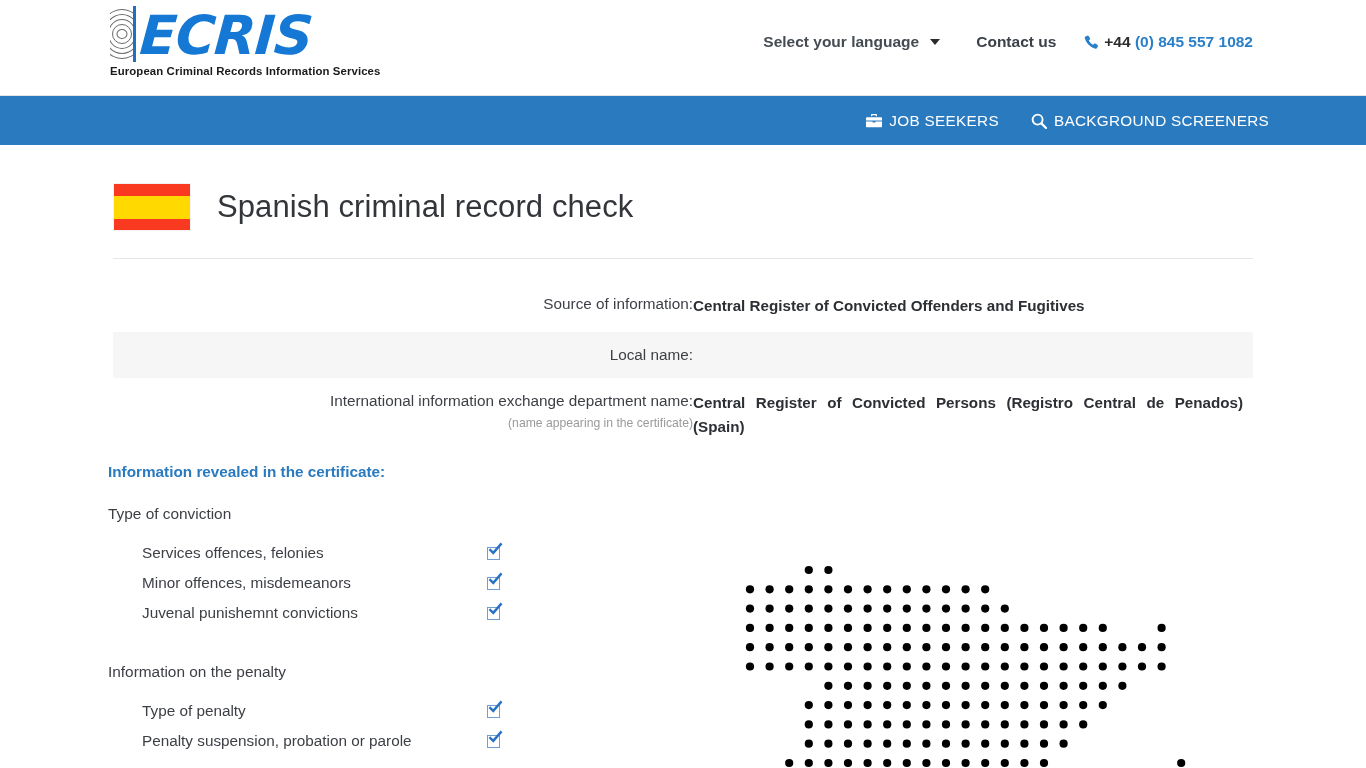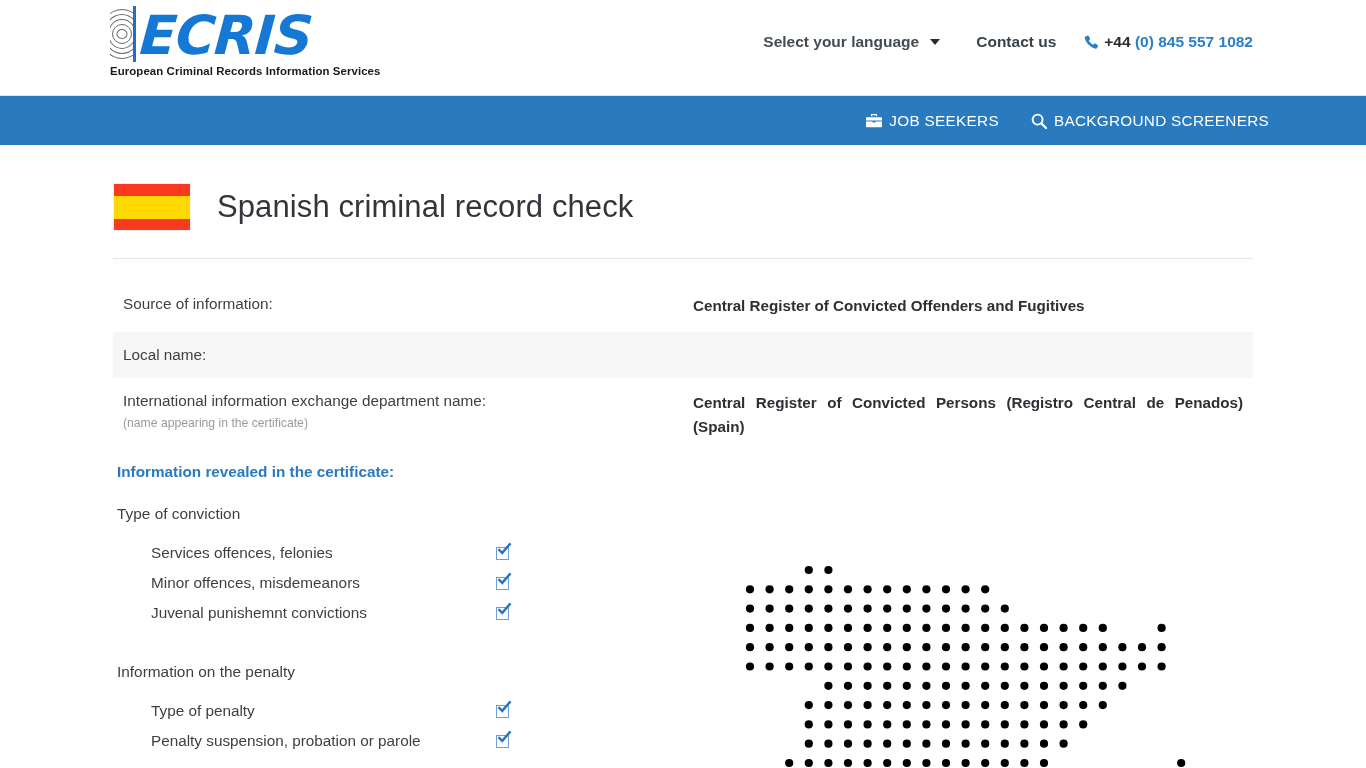--- a/index.html
+++ b/index.html
@@ -160,6 +160,7 @@
     font-size: 15.3px;
     color: #3c3f44;
     line-height: 20px;
+    text-align: right;
   }
   .info-sub {
     display: block;

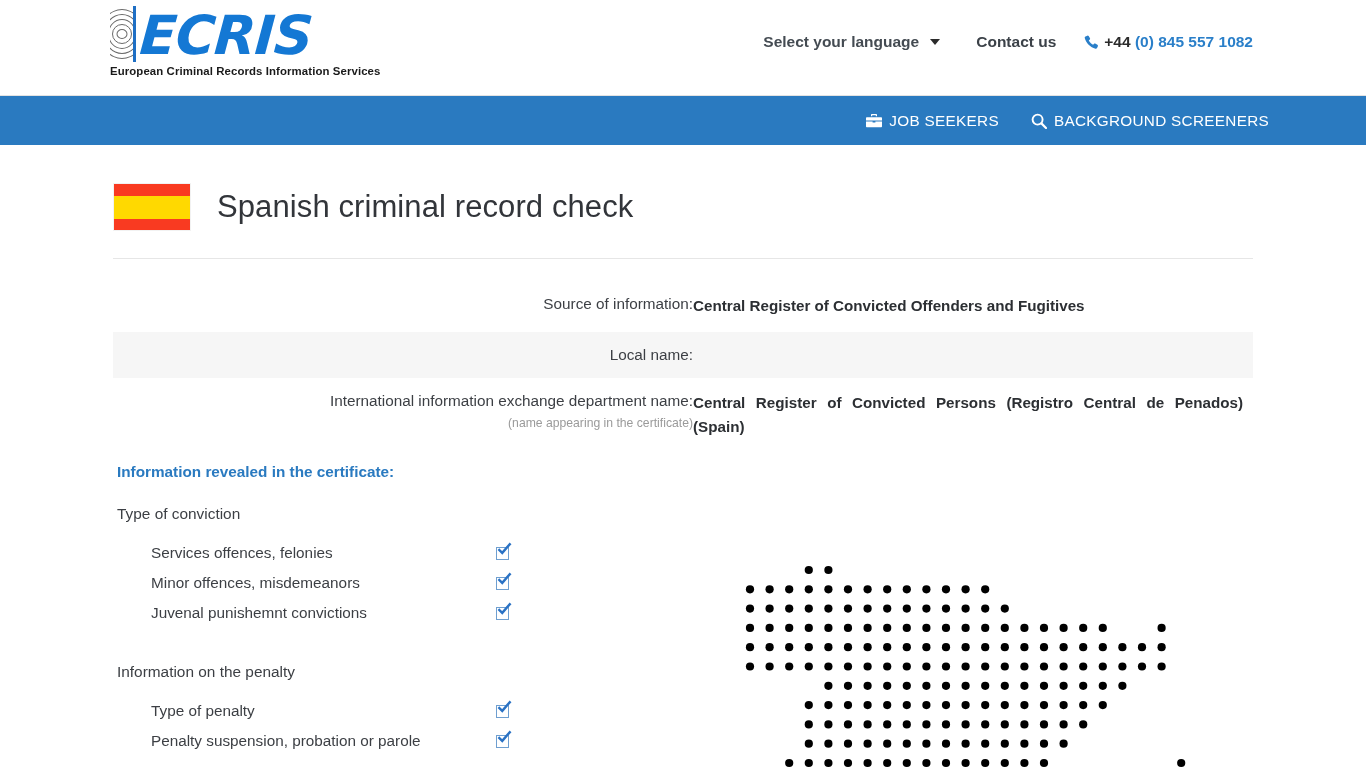--- a/index.html
+++ b/index.html
@@ -181,7 +181,7 @@
   
   .cert-block {
     position: absolute;
-    left: 117px; top: 463px;
+    left: 108px; top: 463px;
     width: 430px;
   }
   .cert-title {

